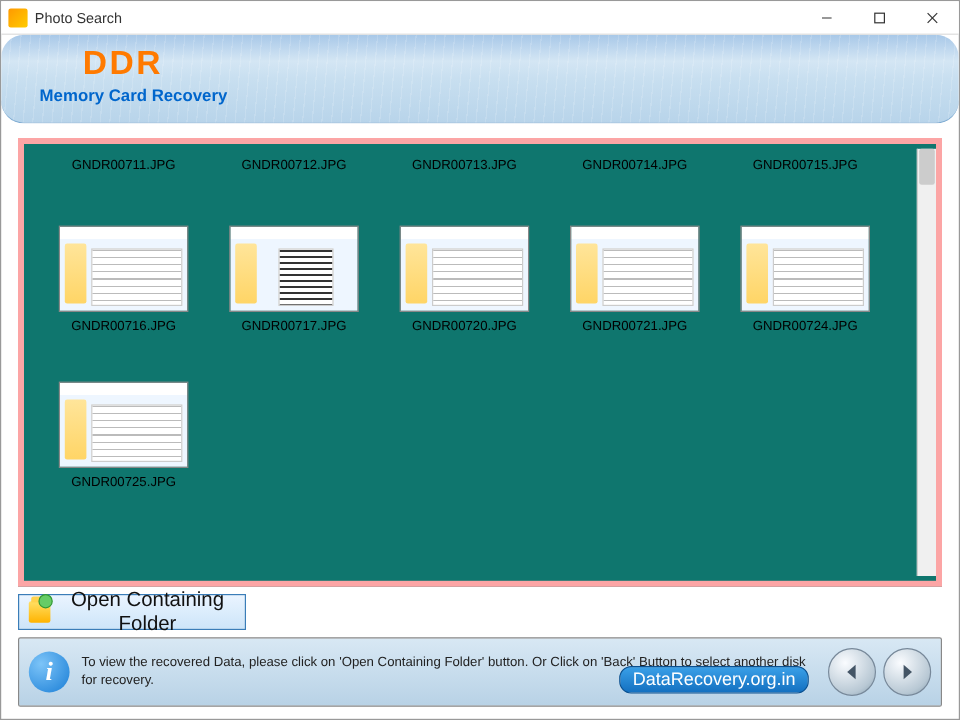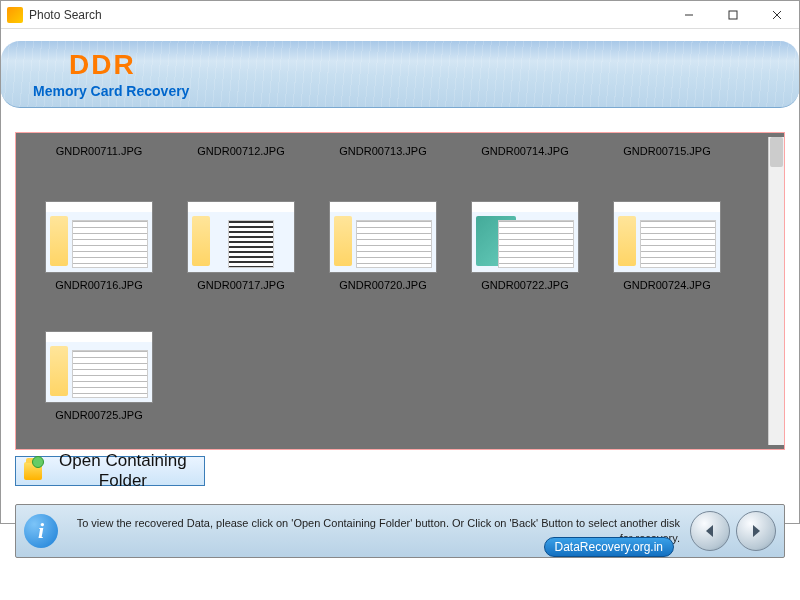--- a/index.html
+++ b/index.html
@@ -4,7 +4,7 @@
 <style>
 * { box-sizing: border-box; margin: 0; padding: 0; }
 body { font-family: 'Segoe UI', Tahoma, sans-serif; font-size: 12px; background: #fff; width: 800px; height: 600px; overflow: hidden; }
-.window { width: 800px; height: 524px; border: 1px solid #999; display: flex; flex-direction: column; background: #fff; gap: 12px; }
+.window { width: 800px; height: 600px; border: 1px solid #999; display: flex; flex-direction: column; background: #fff; }
 .titlebar { height: 28px; background: #fff; display: flex; align-items: center; padding: 0 0 0 6px; border-bottom: 1px solid #ddd; }
 .titlebar-icon { width: 16px; height: 16px; background: linear-gradient(135deg, #f90, #fc0); border-radius: 2px; margin-right: 6px; }
 .titlebar-title { flex: 1; font-size: 12px; color: #333; }

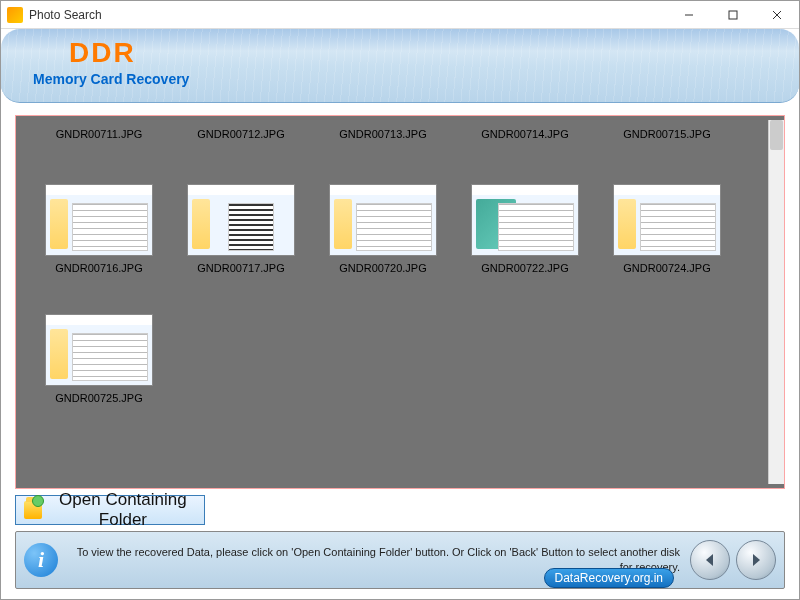--- a/index.html
+++ b/index.html
@@ -14,7 +14,7 @@
 .brand-logo { font-family: Impact, 'Arial Black', sans-serif; font-size: 28px; font-weight: 900; color: #ff7a00; letter-spacing: 2px; position: relative; z-index: 1; margin-left: 48px; }
 .brand-sub { font-size: 14px; color: #0066cc; font-weight: 600; margin-top: 2px; position: relative; z-index: 1; margin-left: 12px; }
 .content { flex: 1; padding: 12px 14px 4px 14px; display: flex; flex-direction: column; }
-.results-frame { flex: 1; border: 1px solid #fca5a5; background: #737373; position: relative; overflow: hidden; }
+.results-frame { flex: 1; border: 5px solid #fca5a5; background: #0f766e; position: relative; overflow: hidden; }
 .results-scroll { position: absolute; top: 4px; right: 0; width: 16px; bottom: 4px; background: #f0f0f0; border-left: 1px solid #ccc; }
 .scroll-thumb { position: absolute; top: 0; left: 1px; right: 1px; height: 30px; background: #ccc; border-radius: 2px; }
 .results-inner { padding: 8px 22px 8px 12px; display: flex; flex-wrap: wrap; gap: 0; }

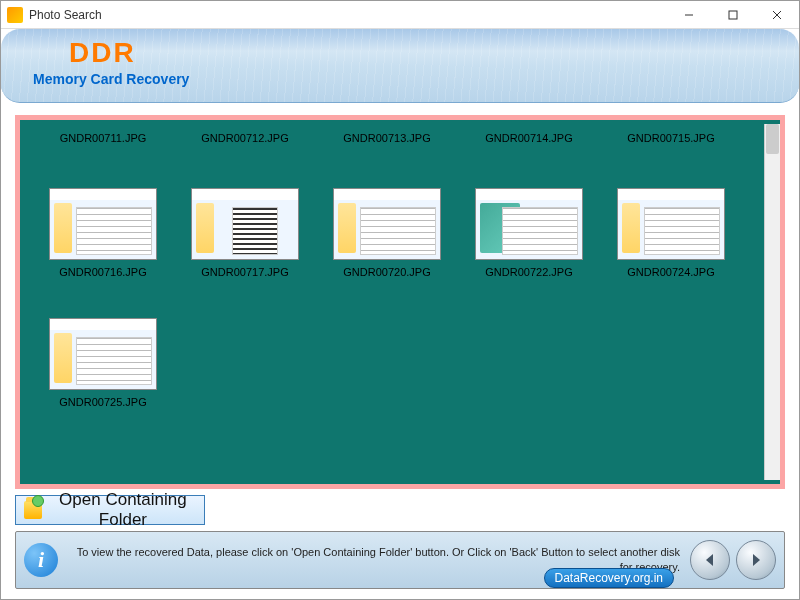--- a/index.html
+++ b/index.html
@@ -101,6 +101,10 @@
           </div>
 
         <div class="thumb-item">
+            <div class="thumb-box"></div>
+            <div class="thumb-label">GNDR00721.JPG</div>
+          </div>
+        <div class="thumb-item">
             <div class="thumb-box wide"></div>
             <div class="thumb-label">GNDR00722.JPG</div>
           </div>

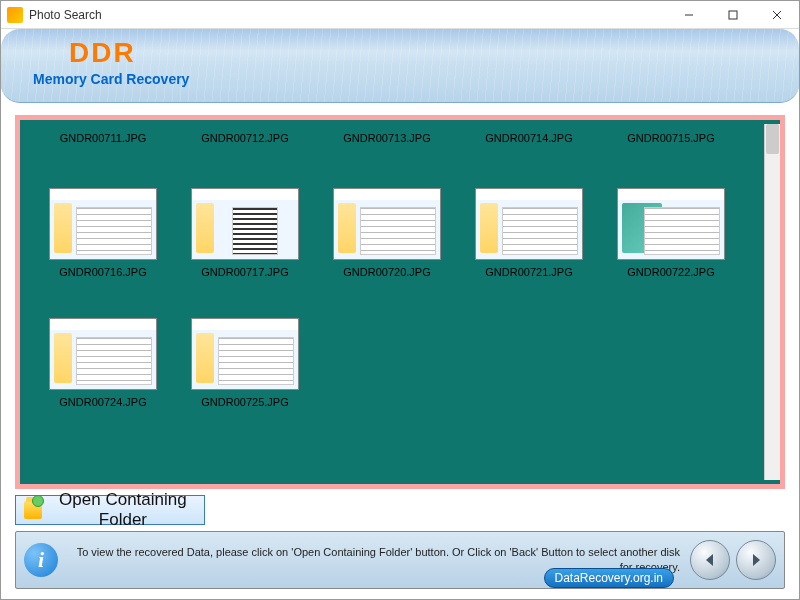--- a/index.html
+++ b/index.html
@@ -105,10 +105,6 @@
             <div class="thumb-label">GNDR00721.JPG</div>
           </div>
         <div class="thumb-item">
-            <div class="thumb-box wide"></div>
-            <div class="thumb-label">GNDR00722.JPG</div>
-          </div>
-        <div class="thumb-item">
             <div class="thumb-box"></div>
             <div class="thumb-label">GNDR00724.JPG</div>
           </div>

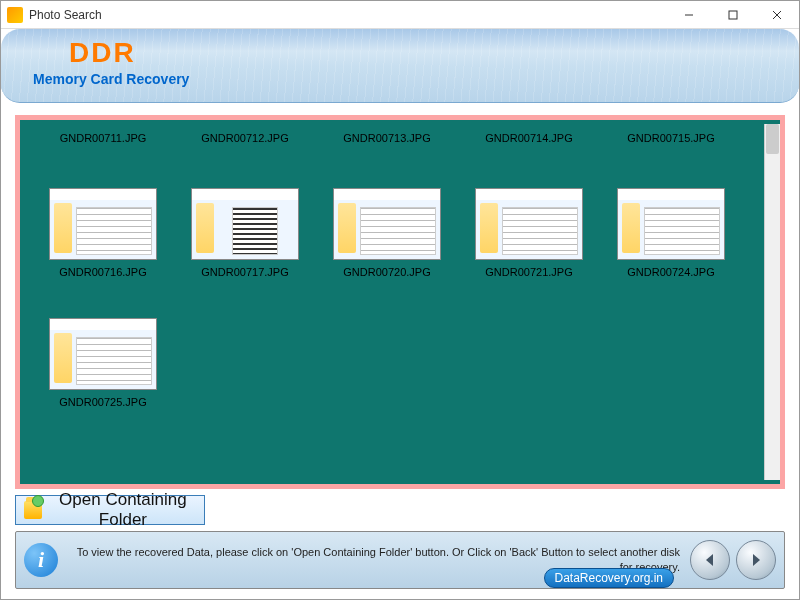--- a/index.html
+++ b/index.html
@@ -32,7 +32,7 @@
 .folder-icon::after { content: ""; position: absolute; top: -6px; right: -2px; width: 10px; height: 10px; background: #6c6; border-radius: 50%; border: 1px solid #393; }
 .footer { height: 58px; margin: 2px 14px 10px 14px; border: 1px solid #888; border-radius: 2px; background: linear-gradient(to bottom, #d8e8f4, #b8d2e6); display: flex; align-items: center; padding: 6px 8px; gap: 10px; position: relative; }
 .info-icon-c { width: 34px; height: 34px; border-radius: 50%; background: radial-gradient(circle at 30% 30%, #7cc4f8, #1a7ed6); display: flex; align-items: center; justify-content: center; color: #fff; font-style: italic; font-family: Georgia, serif; font-size: 22px; font-weight: bold; flex-shrink: 0; }
-.footer-text { flex: 1; font-size: 11px; color: #222; line-height: 1.35; text-align: right; }
+.footer-text { flex: 1; font-size: 11px; color: #222; line-height: 1.35; }
 .watermark { position: absolute; right: 110px; bottom: 0; background: linear-gradient(to bottom, #3aa0e8, #1470c0); color: #fff; font-size: 12px; padding: 2px 10px; border-radius: 10px; border: 1px solid #0a5090; }
 .nav-btns { display: flex; gap: 6px; flex-shrink: 0; }
 .nav-btn { width: 40px; height: 40px; border-radius: 50%; background: radial-gradient(circle at 35% 30%, #fafcff, #b8c8d4 70%, #8099aa); border: 1px solid #789; display: flex; align-items: center; justify-content: center; }

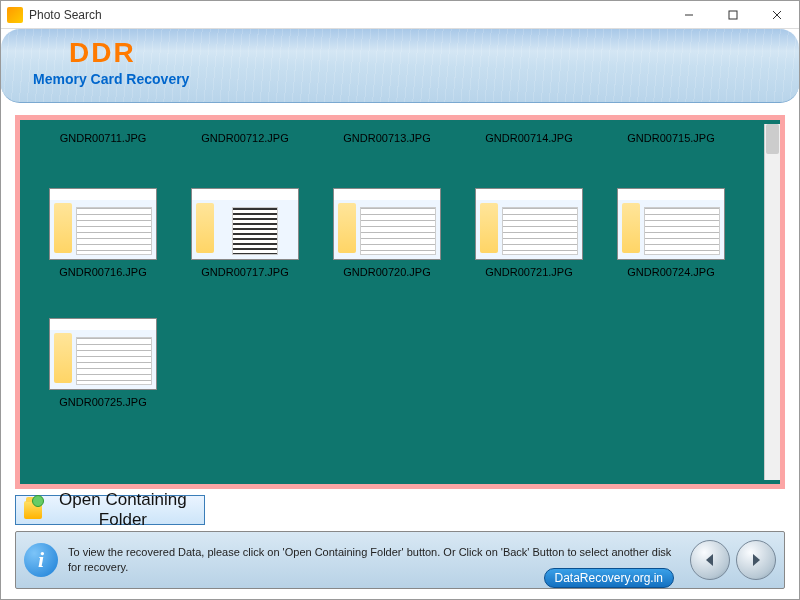--- a/index.html
+++ b/index.html
@@ -33,7 +33,7 @@
 .footer { height: 58px; margin: 2px 14px 10px 14px; border: 1px solid #888; border-radius: 2px; background: linear-gradient(to bottom, #d8e8f4, #b8d2e6); display: flex; align-items: center; padding: 6px 8px; gap: 10px; position: relative; }
 .info-icon-c { width: 34px; height: 34px; border-radius: 50%; background: radial-gradient(circle at 30% 30%, #7cc4f8, #1a7ed6); display: flex; align-items: center; justify-content: center; color: #fff; font-style: italic; font-family: Georgia, serif; font-size: 22px; font-weight: bold; flex-shrink: 0; }
 .footer-text { flex: 1; font-size: 11px; color: #222; line-height: 1.35; }
-.watermark { position: absolute; right: 110px; bottom: 0; background: linear-gradient(to bottom, #3aa0e8, #1470c0); color: #fff; font-size: 12px; padding: 2px 10px; border-radius: 10px; border: 1px solid #0a5090; }
+.watermark { position: absolute; right: 110px; bottom: 10px; background: linear-gradient(to bottom, #3aa0e8, #1470c0); color: #fff; font-size: 15px; padding: 2px 10px; border-radius: 10px; border: 1px solid #0a5090; }
 .nav-btns { display: flex; gap: 6px; flex-shrink: 0; }
 .nav-btn { width: 40px; height: 40px; border-radius: 50%; background: radial-gradient(circle at 35% 30%, #fafcff, #b8c8d4 70%, #8099aa); border: 1px solid #789; display: flex; align-items: center; justify-content: center; }
 .nav-btn svg { width: 18px; height: 18px; }

